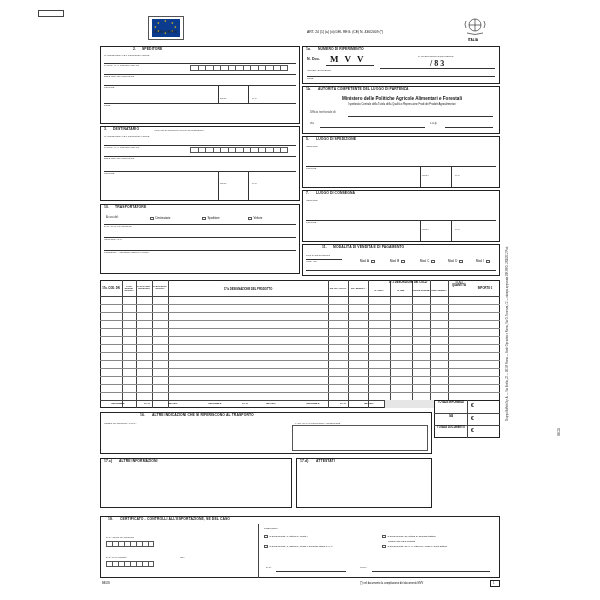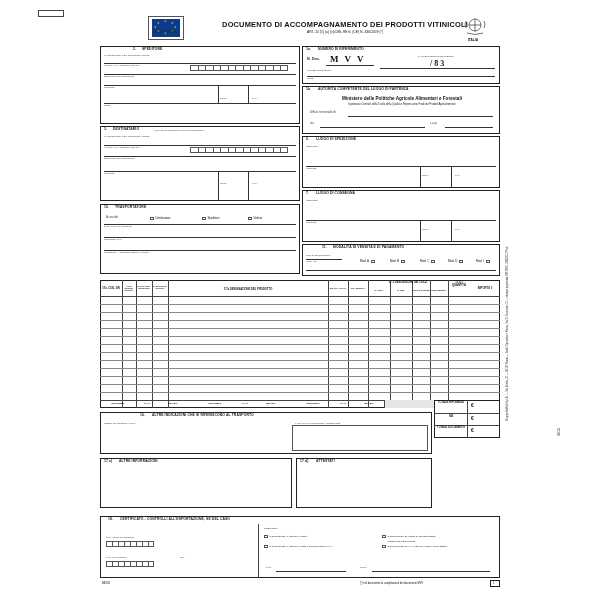--- a/index.html
+++ b/index.html
@@ -79,7 +79,6 @@
     </div>
     <div class="eu-cap" style="left:118px;">UNIONE EUROPEA</div>
 
-    <div class="hdr-title" style="position:absolute;left:160px;top:12px;width:310px;">DOCUMENTO DI ACCOMPAGNAMENTO DEI PRODOTTI VITINICOLI</div>
     <div class="hdr-sub" style="position:absolute;left:160px;top:22px;width:310px;font-size:3.4px;font-weight:normal;">ART. 24 (1) (a) (iii) DEL REG. (CE) N. 436/2009 (*)</div>
 
     <div class="it-emb" style="left:430px;top:8px;">

